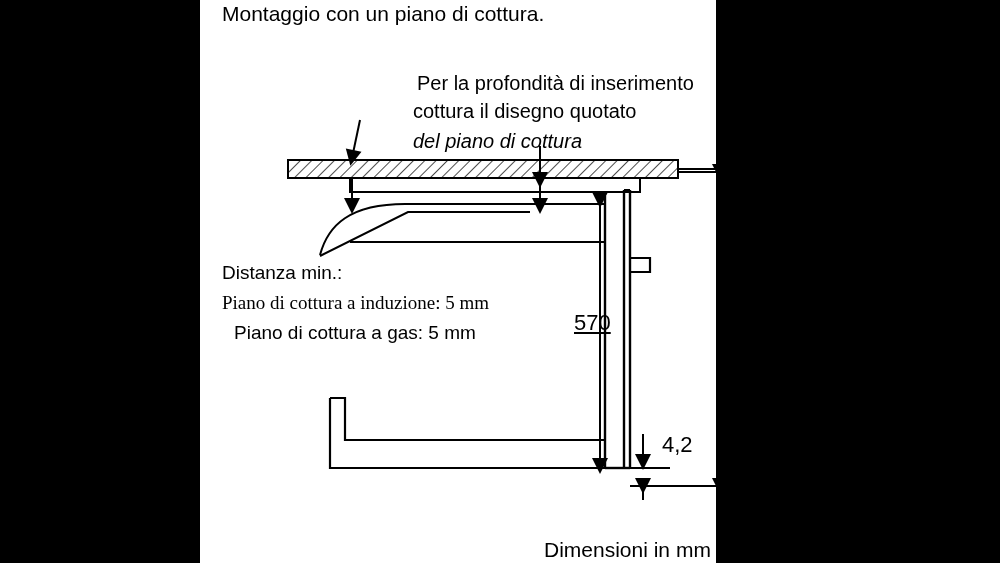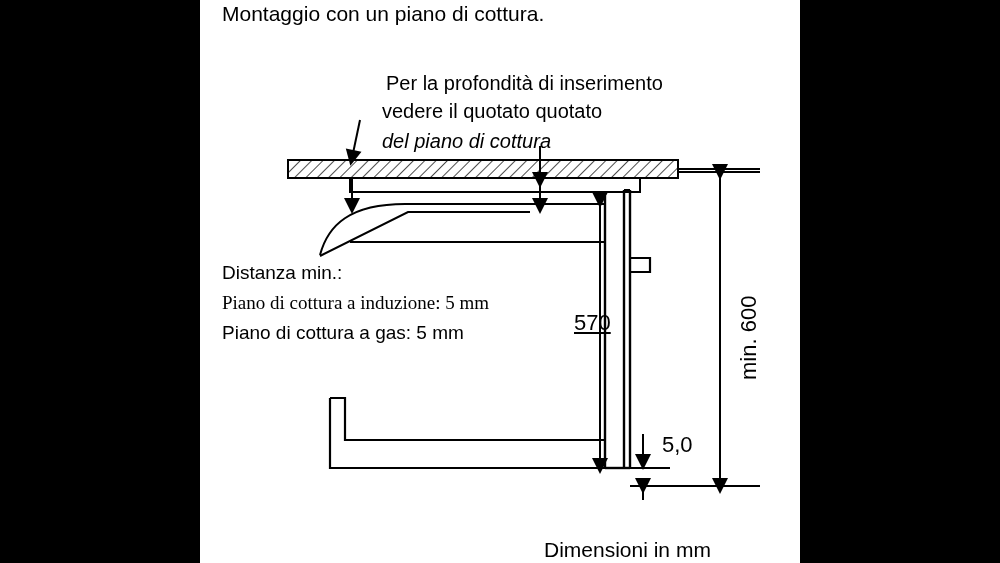--- a/index.html
+++ b/index.html
@@ -23,7 +23,7 @@
     position: absolute;
     left: 200px;
     top: 0;
-    width: 600px;
+    width: 516px;
     height: 563px;
     background: #ffffff;
     overflow: hidden;

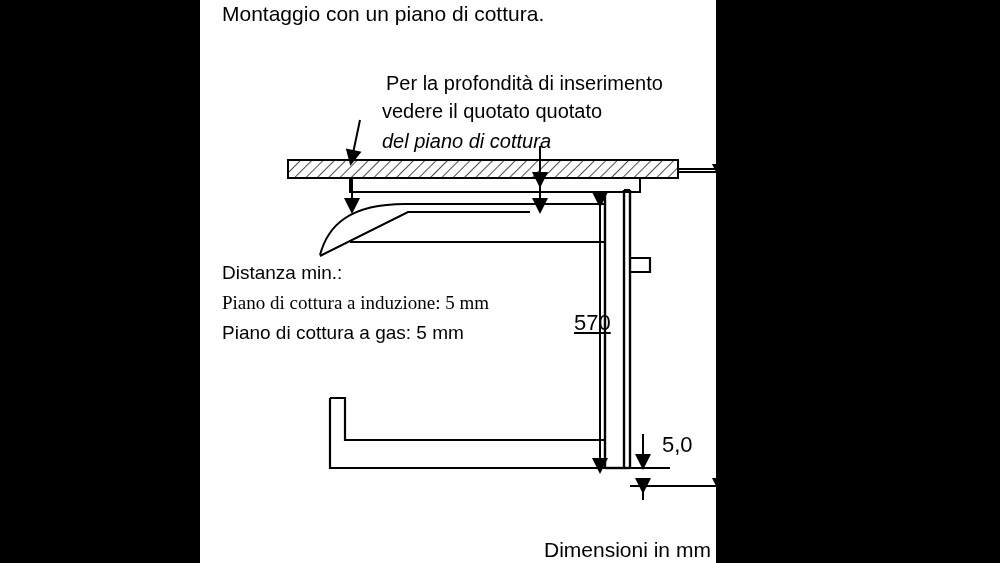--- a/index.html
+++ b/index.html
@@ -36,7 +36,7 @@
     line-height: 1.18;
   }
   .t-title  { font-size: 21px; }
-  .t-note   { font-size: 20px; }
+  .t-note   { font-size: 20px; margin-left: 31px; }
   .t-dist   { font-size: 19px; }
   .t-dim    { font-size: 22px; }
   .t-foot   { font-size: 21px; }

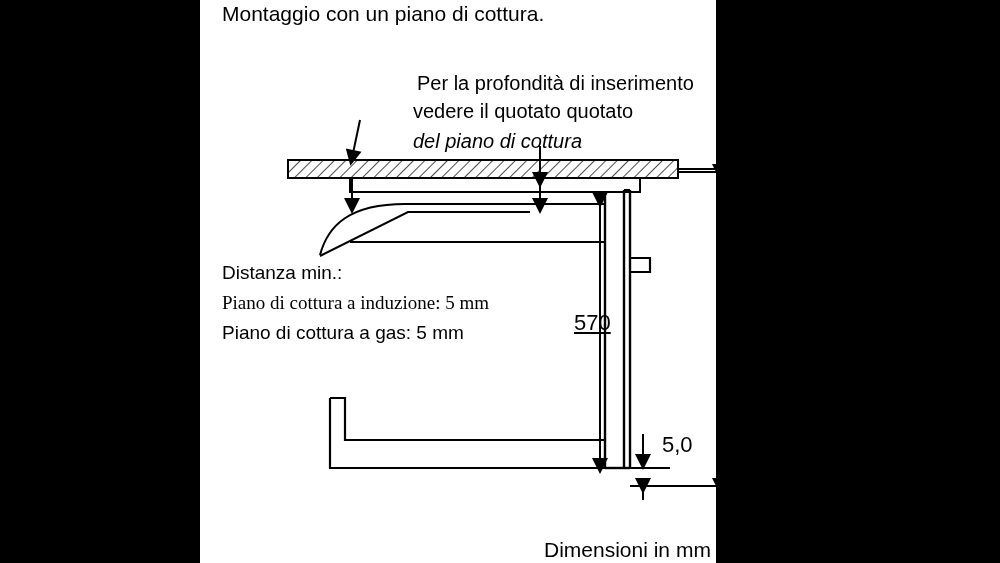--- a/index.html
+++ b/index.html
@@ -132,7 +132,7 @@
     <div class="txt t-title" style="left:22px; top:2px;">Montaggio con un piano di cottura.</div>
 
     <div class="txt t-note" style="left:186px; top:72px;">Per la profondità di inserimento</div>
-    <div class="txt t-note" style="left:182px; top:100px;">vedere il quotato quotato</div>
+    <div class="txt t-note" style="left:182px; top:100px;">cottura il disegno quotato</div>
     <div class="txt t-note" style="left:182px; top:130px;font-style:italic;">del piano di cottura</div>
 
     <div class="txt t-dist" style="left:22px; top:262px;">Distanza min.:</div>

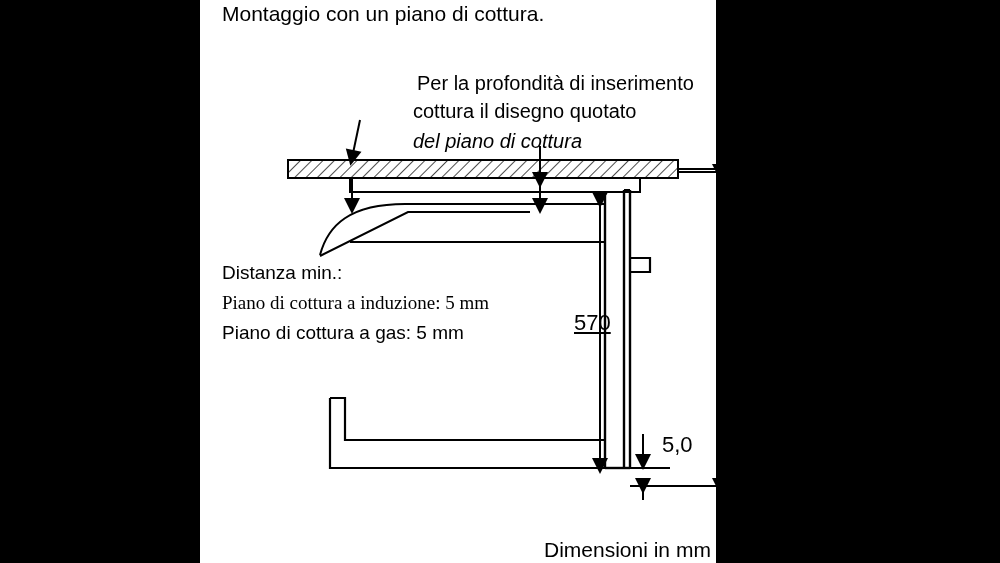--- a/index.html
+++ b/index.html
@@ -137,7 +137,7 @@
 
     <div class="txt t-dist" style="left:22px; top:262px;">Distanza min.:</div>
     <div class="txt t-dist" style="left:22px; top:292px;font-family:Liberation Serif, serif;">Piano di cottura a induzione: 5 mm</div>
-    <div class="txt t-dist" style="left:22px; top:322px;">Piano di cottura a gas: 5 mm</div>
+    <div class="txt t-dist" style="left:34px; top:322px;">Piano di cottura a gas: 5 mm</div>
 
     <div class="txt t-dim" style="left:374px; top:310px;text-decoration:underline;">570</div>
 

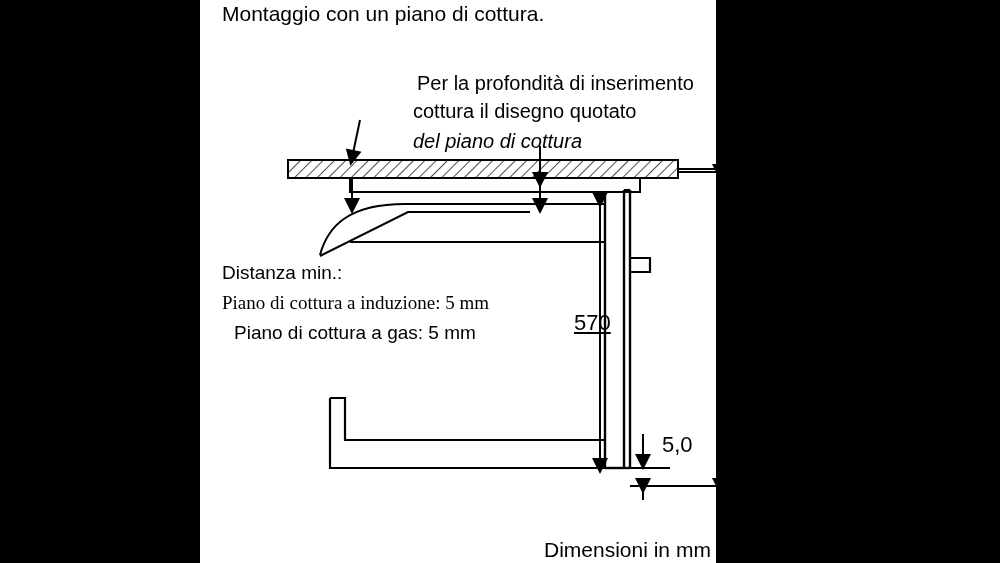--- a/index.html
+++ b/index.html
@@ -143,7 +143,7 @@
 
     <div class="txt t-dim vert" style="left:536px; top:380px;">min. 600</div>
 
-    <div class="txt t-dim" style="left:462px; top:432px;">5,0</div>
+    <div class="txt t-dim" style="left:462px; top:432px;">4,2</div>
 
     <div class="txt t-foot" style="left:344px; top:538px;">Dimensioni in mm</div>
 

